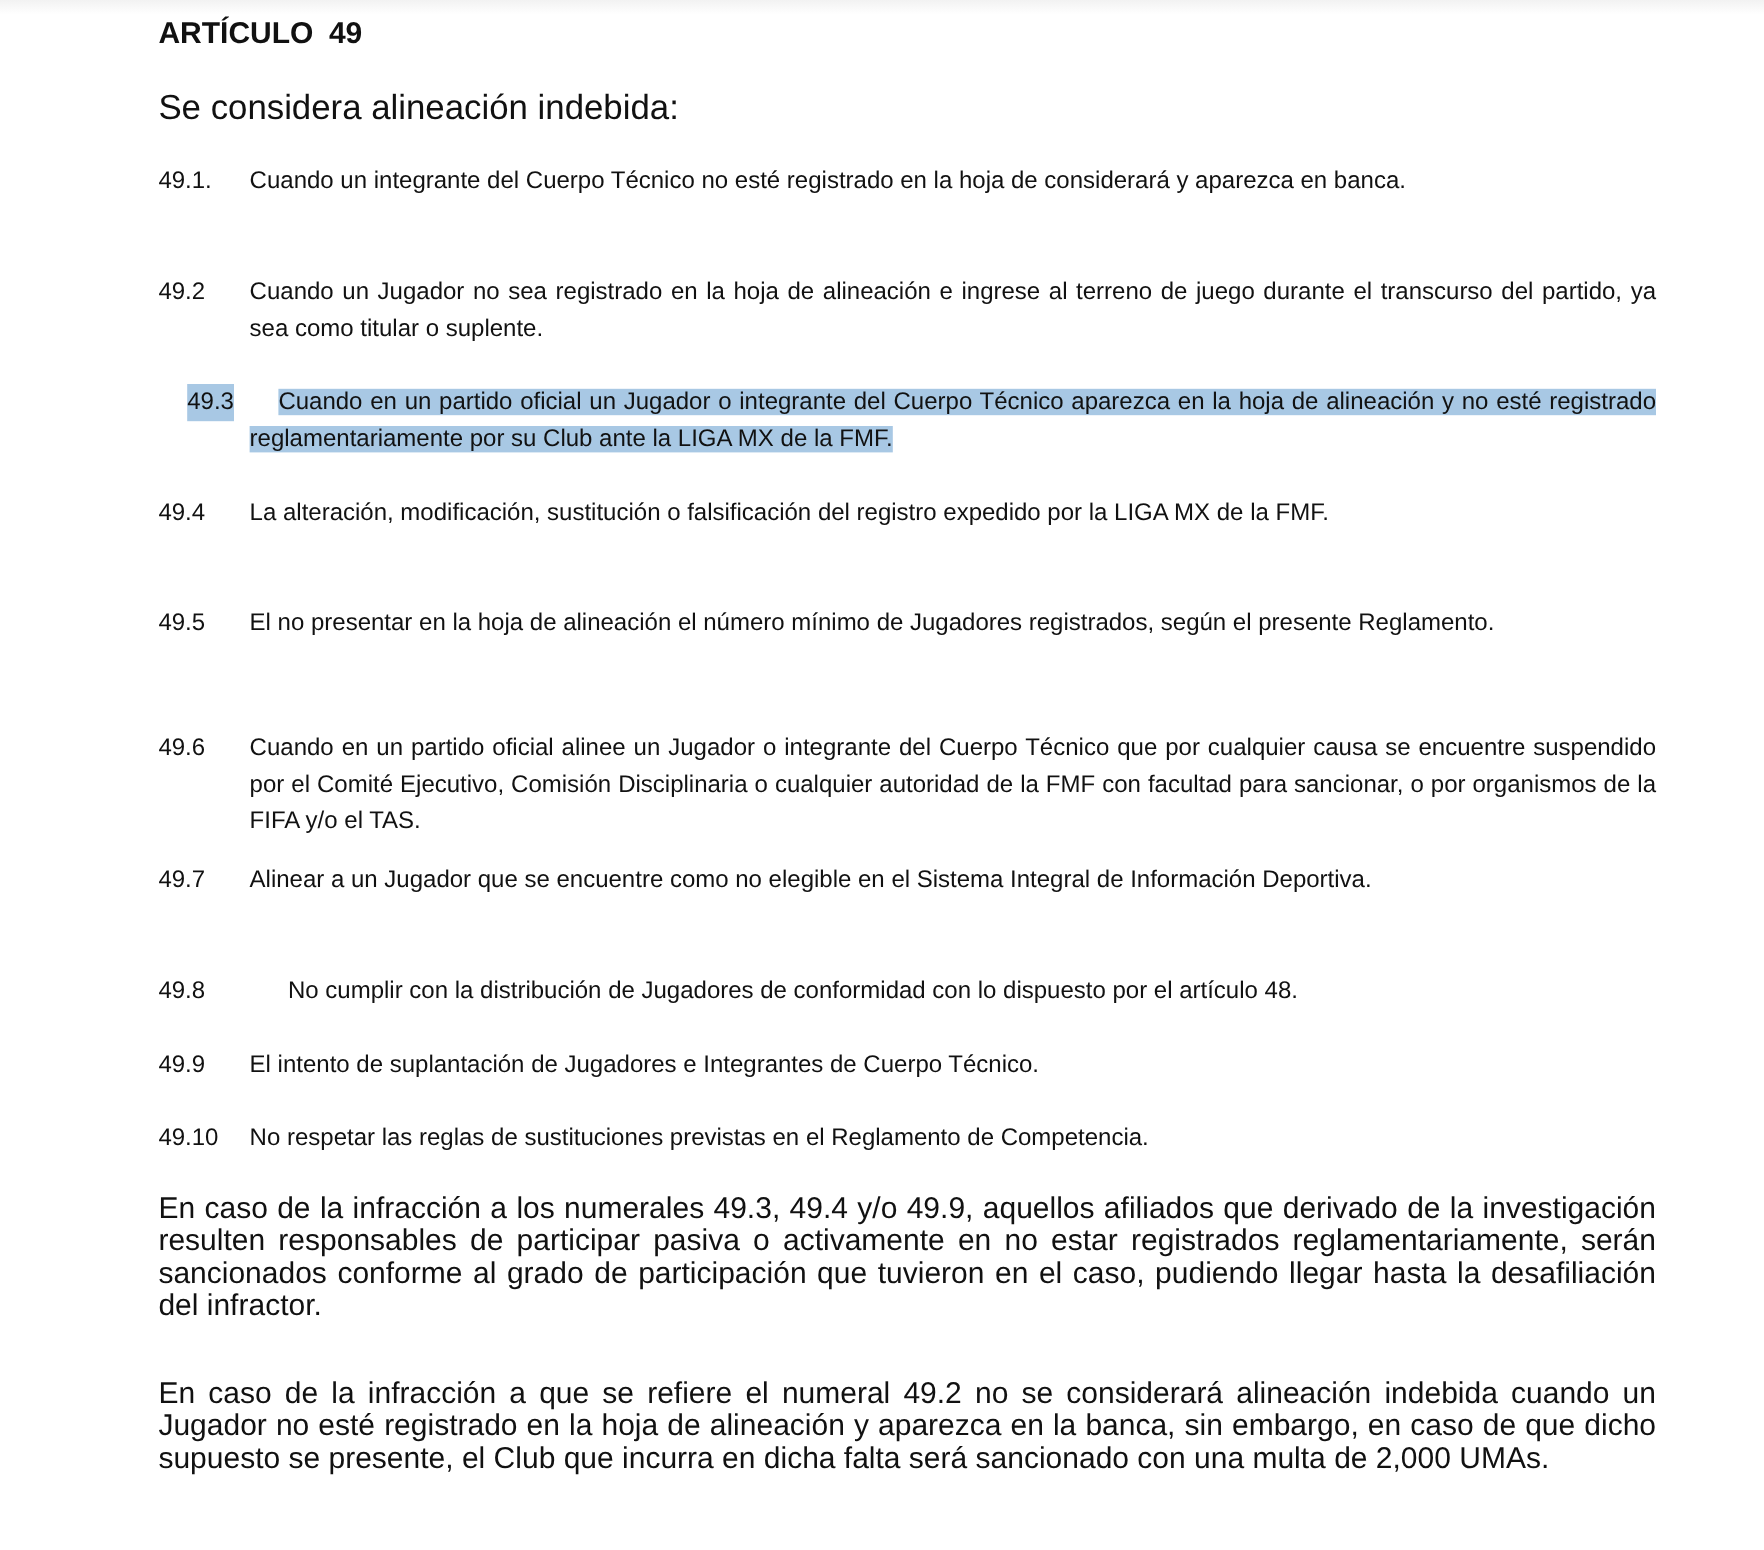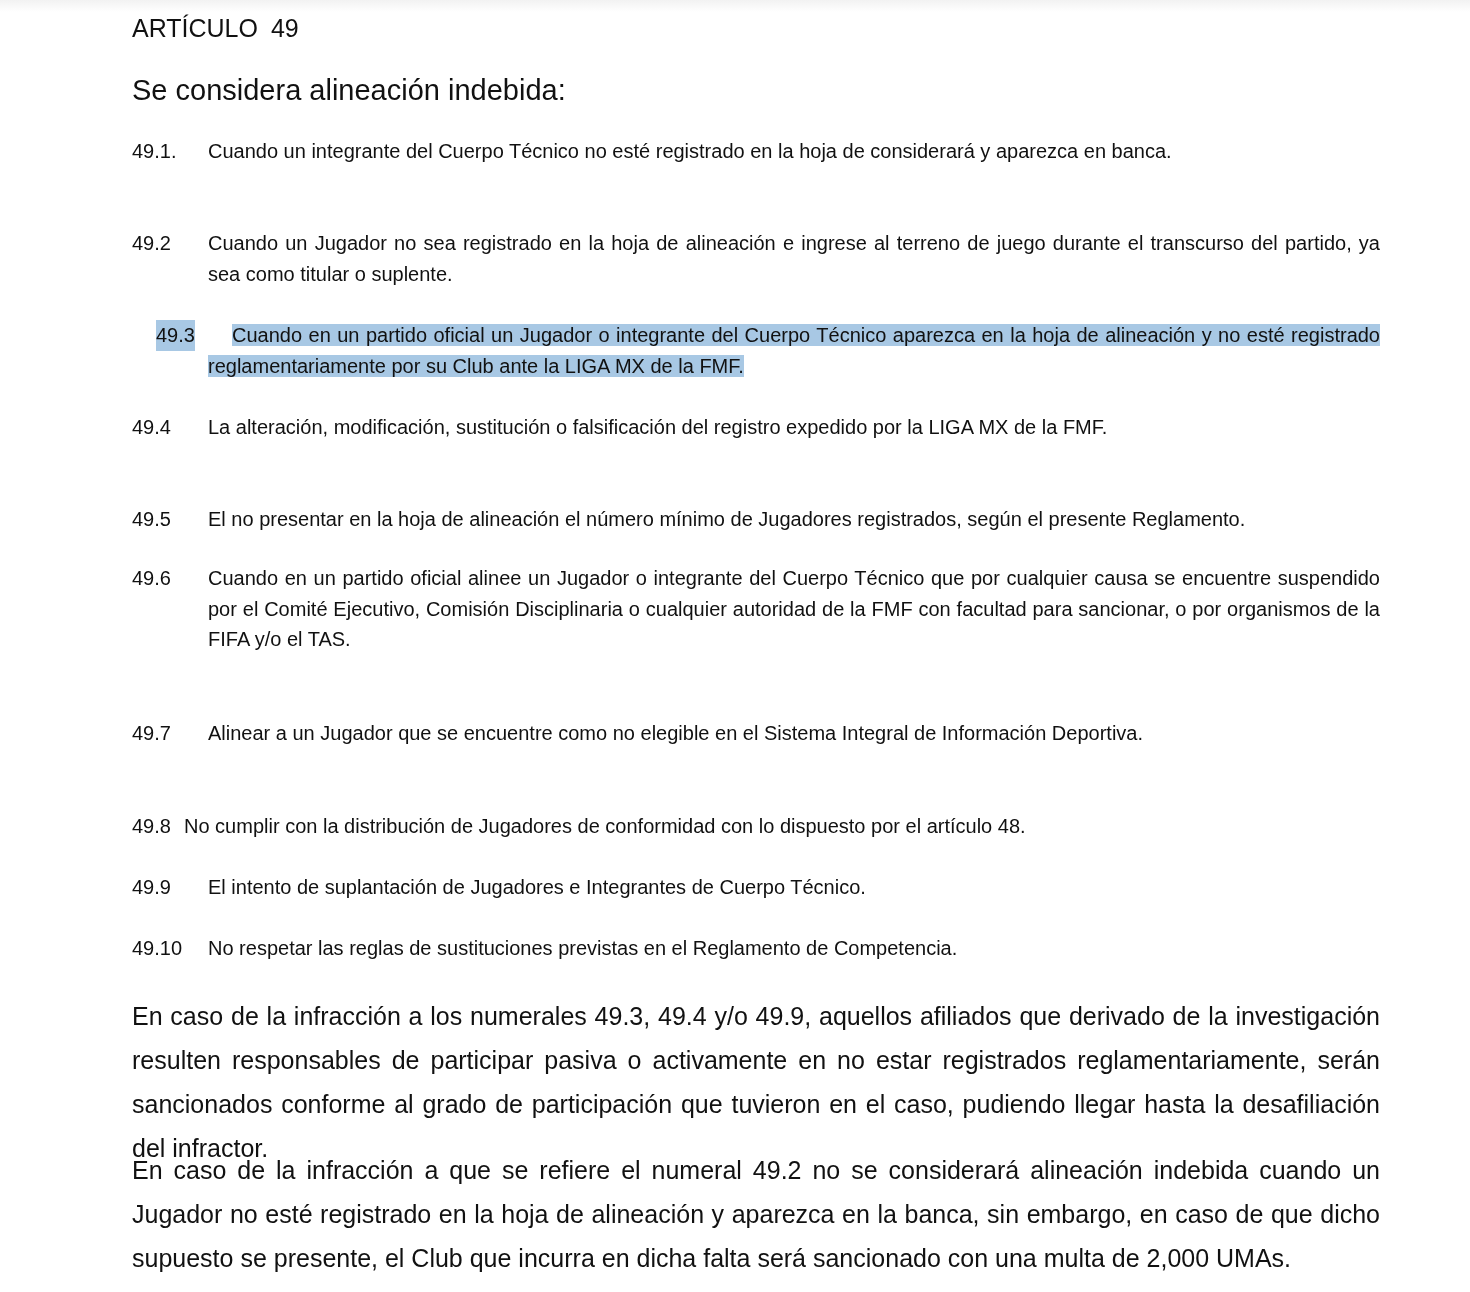--- a/index.html
+++ b/index.html
@@ -9,7 +9,7 @@
     background: linear-gradient(#f2f2f2 0px, #ffffff 12px);
   }
   .page { position: absolute; left: 132px; top: 0; width: 1248px; }
-  .title { position: absolute; top: 14px; left: 0; font-weight: normal; font-size: 25px; word-spacing: 6px; }
+  .title { position: absolute; top: 14px; left: 0; font-weight: bold; font-size: 25px; word-spacing: 6px; }
   .intro { position: absolute; top: 74px; left: 0; font-size: 29px; }
   .item { position: absolute; left: 0; width: 1248px; font-size: 20px; line-height: 30.5px; }
   .item .num { position: absolute; left: 0; top: 0; }

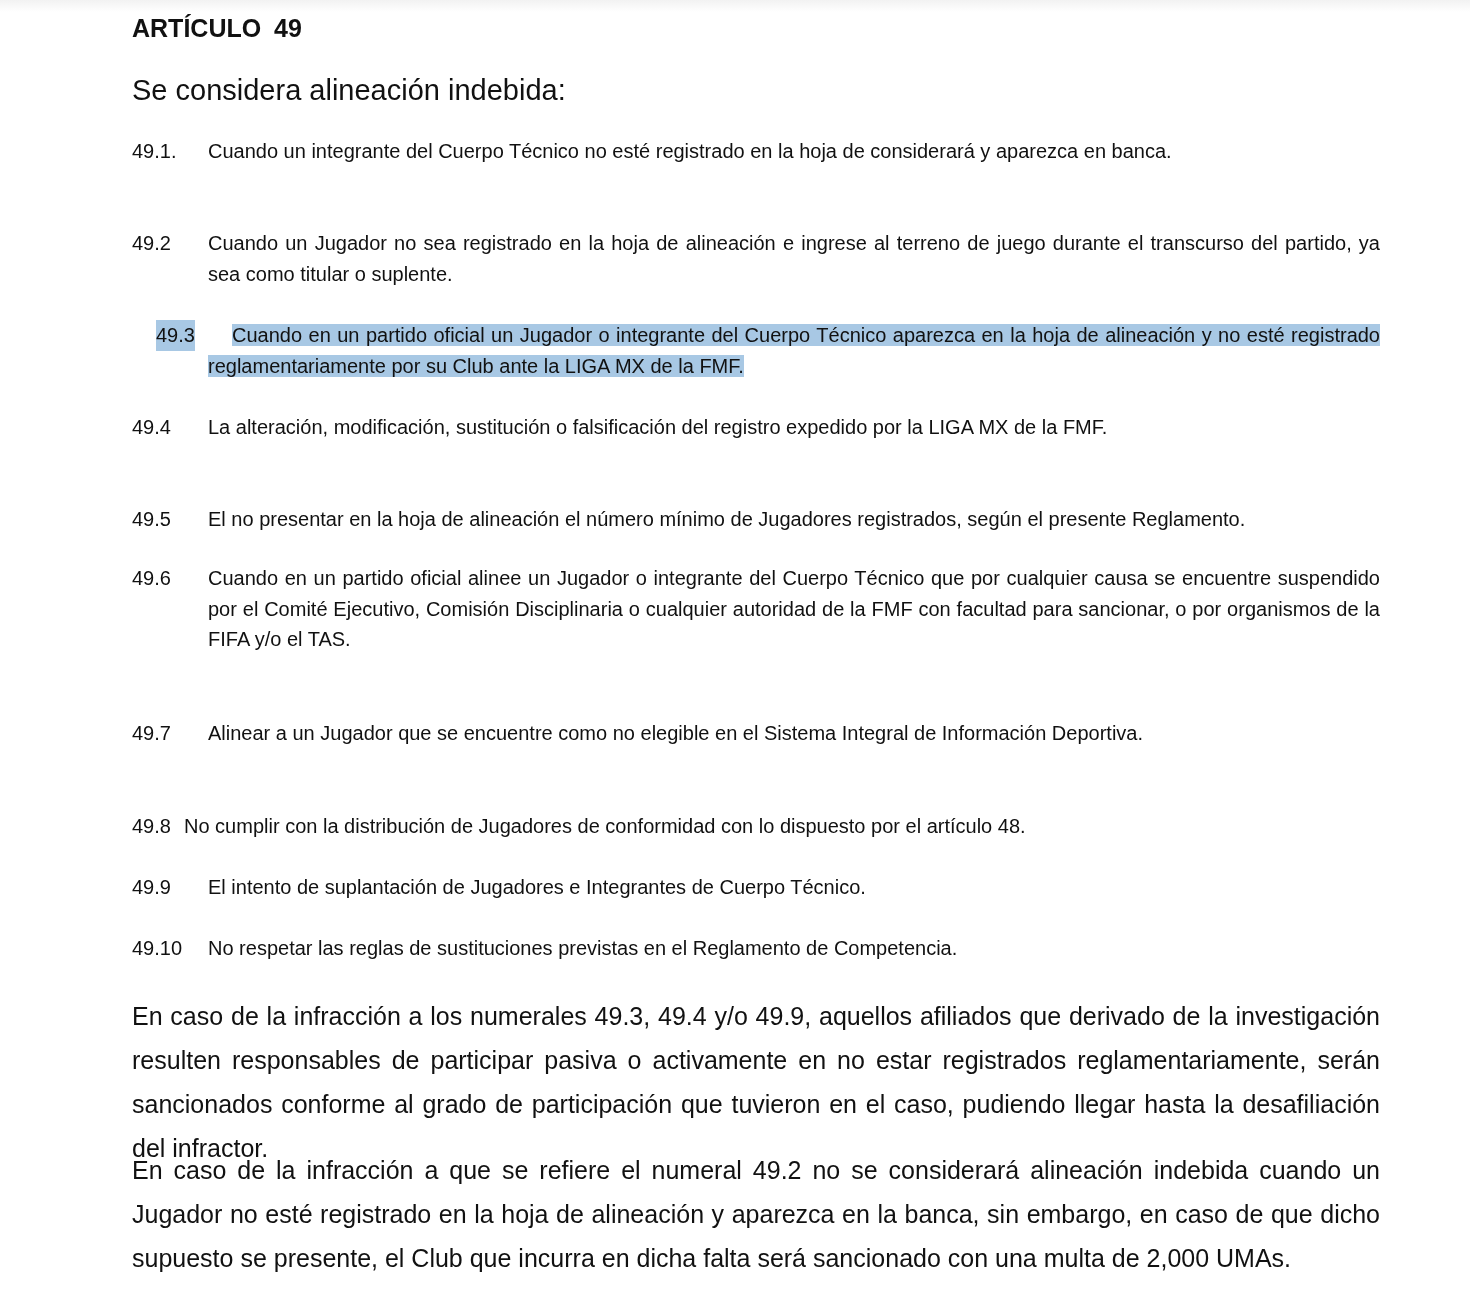--- a/index.html
+++ b/index.html
@@ -45,7 +45,7 @@
     <span class="num">49.5</span>
     <div class="txt">El no presentar en la hoja de alineación el número mínimo de Jugadores registrados, según el presente Reglamento.</div>
   </div>
-  <div class="item" style="top:563px">
+  <div class="item" style="top:608px">
     <span class="num">49.6</span>
     <div class="txt">Cuando en un partido oficial alinee un Jugador o integrante del Cuerpo Técnico que por cualquier causa se encuentre suspendido por el Comité Ejecutivo, Comisión Disciplinaria o cualquier autoridad de la FMF con facultad para sancionar, o por organismos de la FIFA y/o el TAS.</div>
   </div>

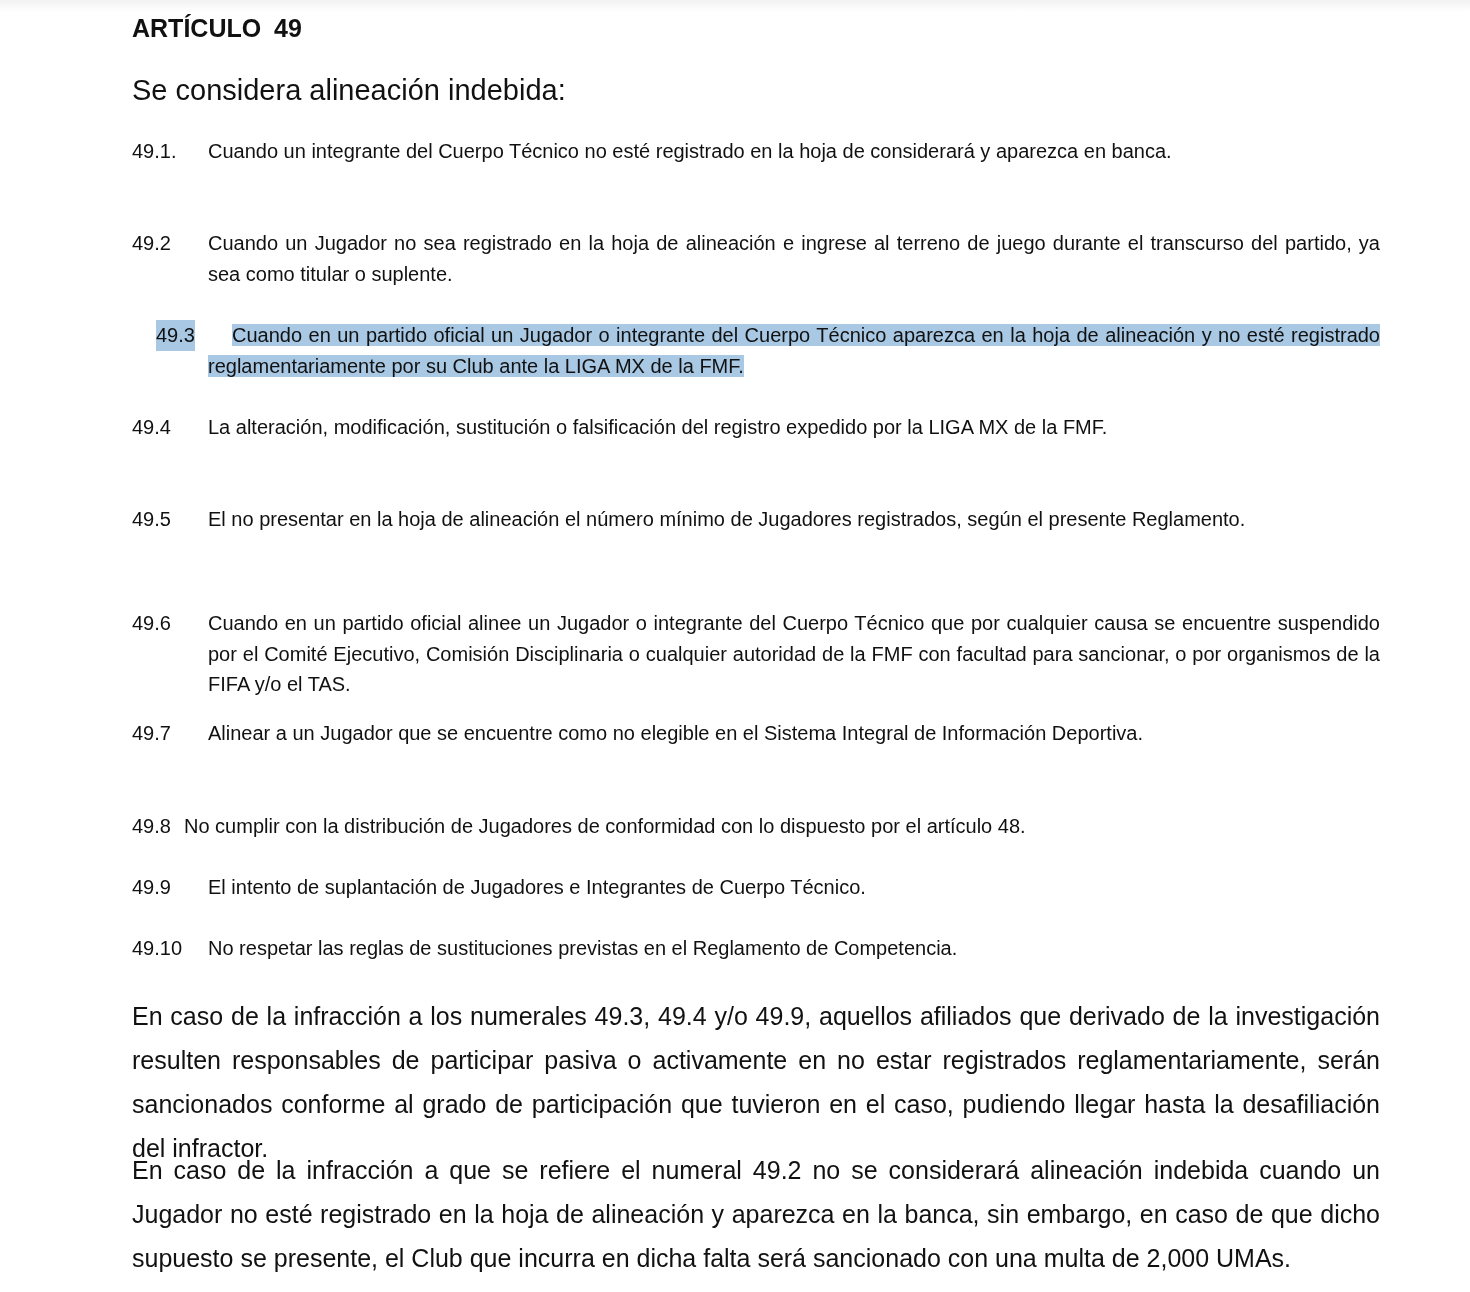--- a/index.html
+++ b/index.html
@@ -55,7 +55,7 @@
   </div>
   <div class="item" style="top:811px">
     <span class="num">49.8</span>
-    <div class="txt" style="margin-left:52px">No cumplir con la distribución de Jugadores de conformidad con lo dispuesto por el artículo 48.</div>
+    <div class="txt" style="margin-left:108px">No cumplir con la distribución de Jugadores de conformidad con lo dispuesto por el artículo 48.</div>
   </div>
   <div class="item" style="top:872px">
     <span class="num">49.9</span>

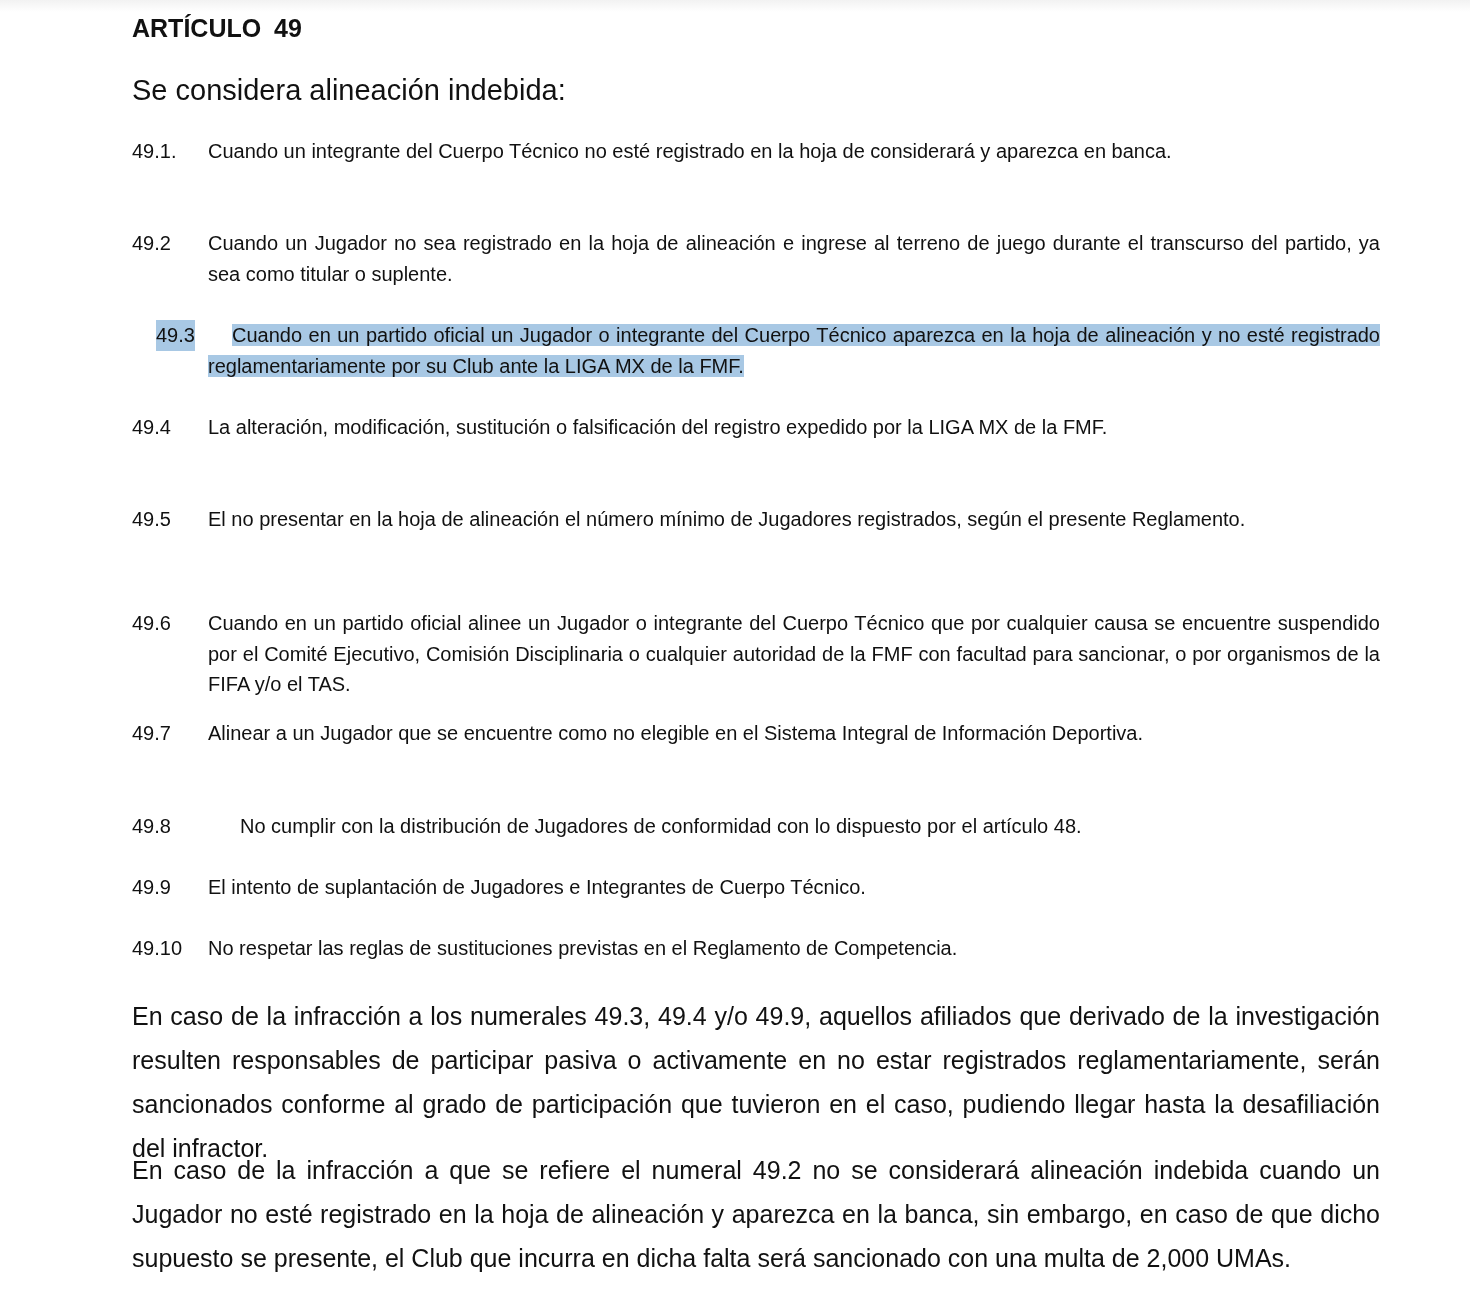--- a/index.html
+++ b/index.html
@@ -15,7 +15,7 @@
   .item .num { position: absolute; left: 0; top: 0; }
   .item .txt { margin-left: 76px; text-align: justify; text-align-last: left; }
   .item.flow .txt { margin-left: 0; text-indent: 76px; }
-  .para { position: absolute; left: 0; width: 1248px; font-size: 25px; line-height: 44px; text-align: justify; text-align-last: left; }
+  .para { position: absolute; left: 0; width: 1248px; font-size: 25px; line-height: 27px; text-align: justify; text-align-last: left; }
   .hl { background: #a8c8e4; margin-left: 24px; }
 </style>
 </head>

